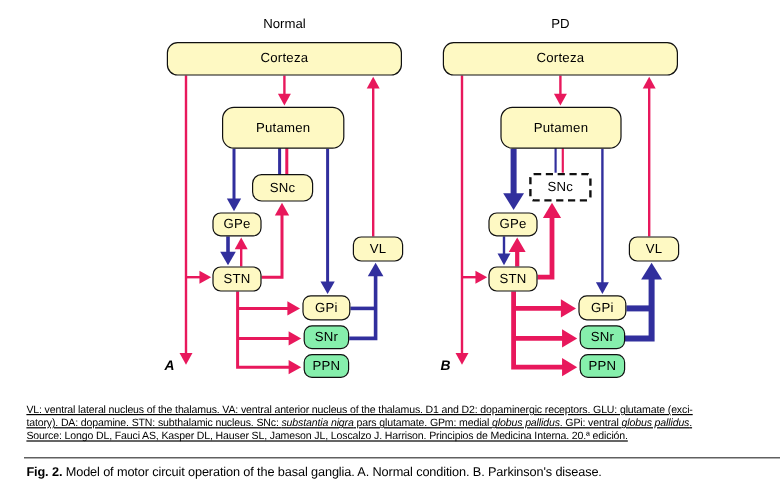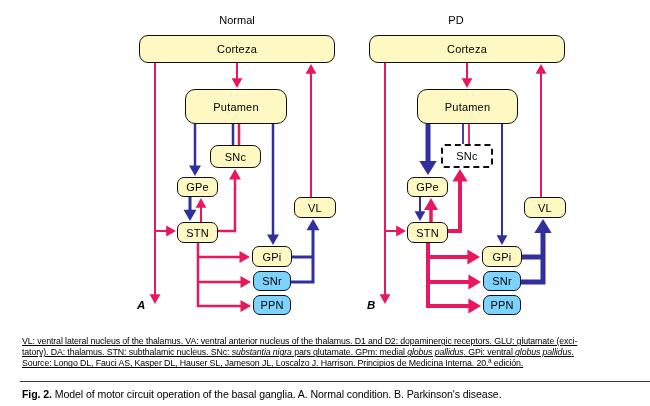--- a/index.html
+++ b/index.html
@@ -94,7 +94,7 @@
     </svg>
 
   <div class="panel-title" style="left: 217px; top: 14px;">Normal</div>
-  <div class="panel-title" style="left: 436px; top: 14px;">PD</div>
+  <div class="panel-title" style="left: 447px; top: 14px;">PD</div>
   <div class="panel-label" style="left: 117px; top: 299px;">A</div>
   <div class="panel-label" style="left: 347px; top: 299px;">B</div>
 

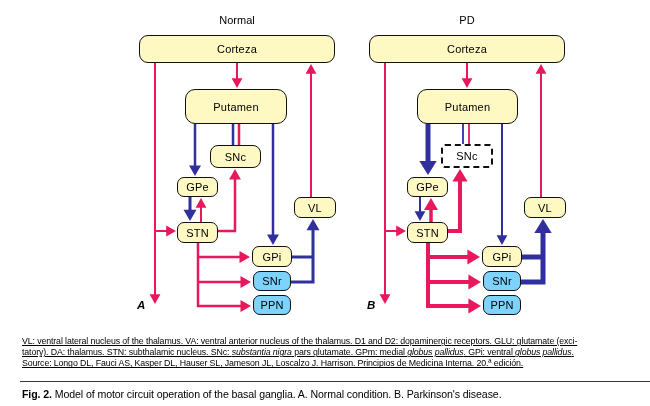--- a/index.html
+++ b/index.html
@@ -9,7 +9,7 @@
   .node{position:absolute;box-sizing:border-box;border:1.7px solid #101010;
         background:#fef9c3;display:flex;align-items:center;justify-content:center;
         font-size:11px;color:#000;z-index:2;letter-spacing:0.2px;}
-  .node.white{background:#7dd3fc;text-align:center;}
+  .node.white{background:#86efac;text-align:center;}
   .node.dashed{background:#ffffff;border:2px dashed #101010;}
   .panel-title{position:absolute;font-size:11px;color:#000;transform:translateX(-50%);
         z-index:2;white-space:nowrap;}

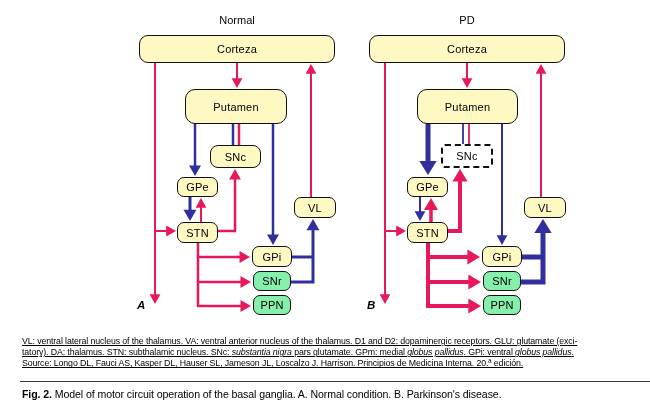--- a/index.html
+++ b/index.html
@@ -121,7 +121,7 @@
 
   <div id="caption">
       <div><span>VL: ventral lateral nucleus of the thalamus. VA: ventral anterior nucleus of the thalamus. D1 and D2: dopaminergic receptors. GLU: glutamate (exci-</span></div>
-      <div><span>tatory). DA: thalamus. STN: subthalamic nucleus. SNc: </span><span class="i">substantia nigra</span><span> pars glutamate. GPm: medial </span><span class="i">globus pallidus</span><span>. GPi: ventral </span><span class="i">globus pallidus</span><span>.</span></div>
+      <div><span>tatory). DA: dopamine. STN: subthalamic nucleus. SNc: </span><span class="i">substantia nigra</span><span> pars glutamate. GPm: medial </span><span class="i">globus pallidus</span><span>. GPi: ventral </span><span class="i">globus pallidus</span><span>.</span></div>
       <div><span>Source: Longo DL, Fauci AS, Kasper DL, Hauser SL, Jameson JL, Loscalzo J. Harrison. Principios de Medicina Interna. 20.ª edición.</span></div>
     </div>
 

